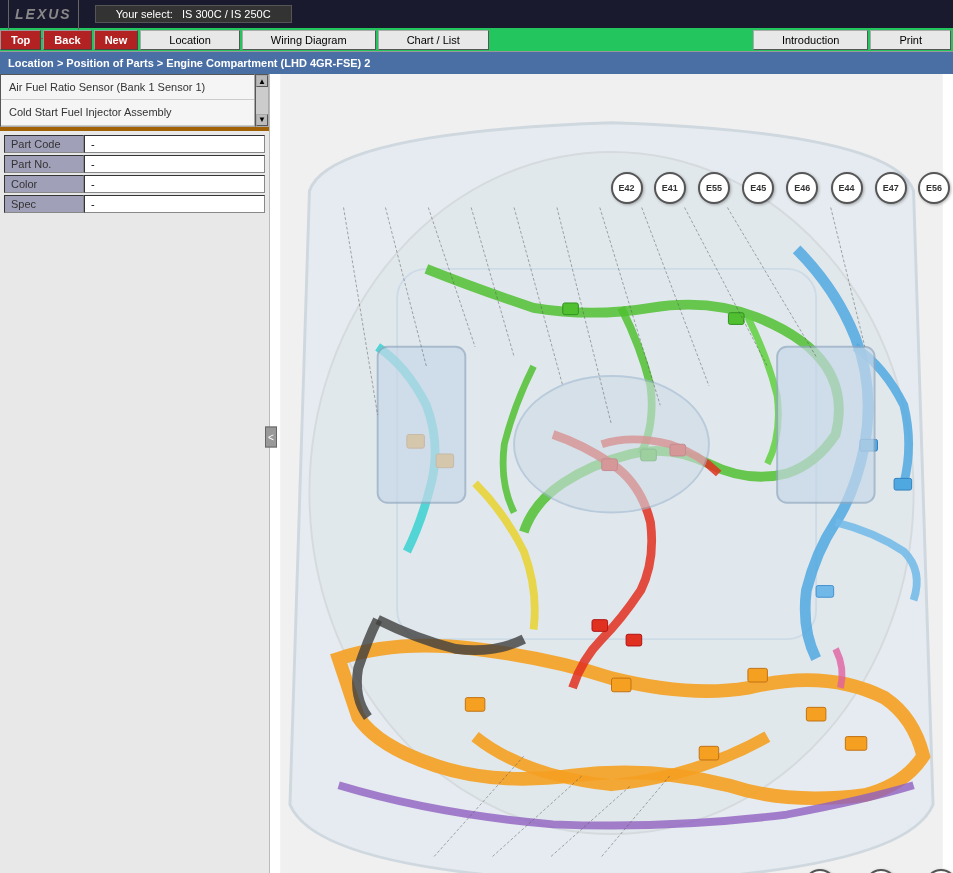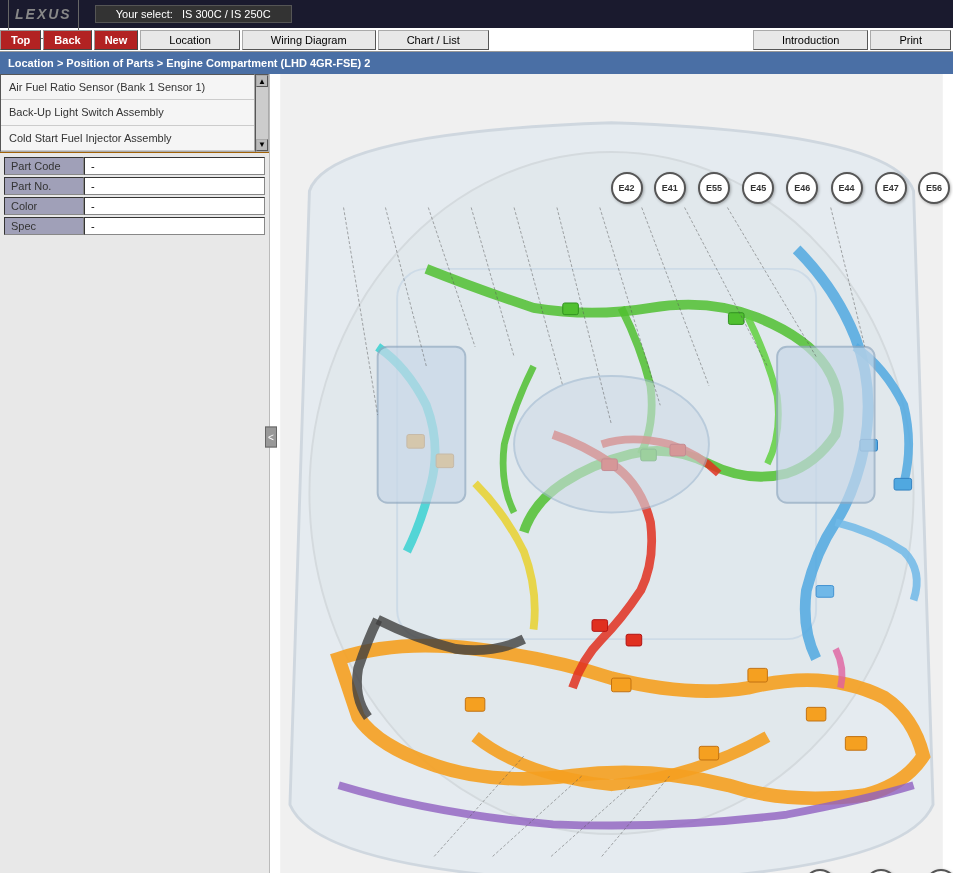--- a/index.html
+++ b/index.html
@@ -12,7 +12,7 @@
     #user-select { color: #ffffff; font-size: 11px; background: #333; padding: 2px 20px; border: 1px solid #555; }
     
     
-    #navbar { display: flex; align-items: center; height: 24px; background: #ffffff; border-bottom: 1px solid #999; }
+    #navbar { display: flex; align-items: center; height: 24px; background: #22c55e; border-bottom: 1px solid #999; }
     .nav-btn { padding: 2px 10px; background: #b22222; color: white; border: 1px outset #999; cursor: pointer; font-size: 11px; font-weight: bold; margin-right: 2px; height: 20px; }
     .nav-tab { padding: 2px 28px; background: #e8e8e8; border: 1px outset #aaa; cursor: pointer; font-size: 11px; height: 20px; margin-right: 2px; }
     .nav-spacer { flex: 1; }

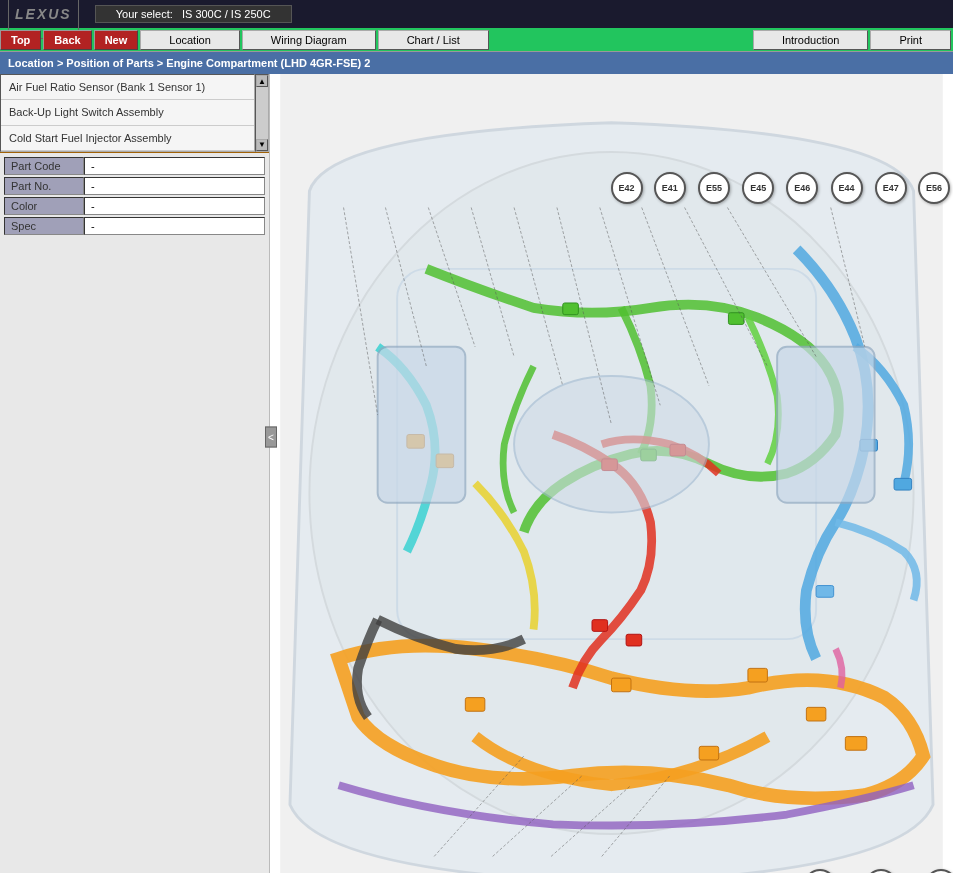--- a/index.html
+++ b/index.html
@@ -88,7 +88,6 @@
         <div id="parts-list">
 
         <div class="part-item">Air Fuel Ratio Sensor (Bank 1 Sensor 1)</div>
-            <div class="part-item">Back-Up Light Switch Assembly</div>
             <div class="part-item">Cold Start Fuel Injector Assembly</div>
           </div>
       </div>

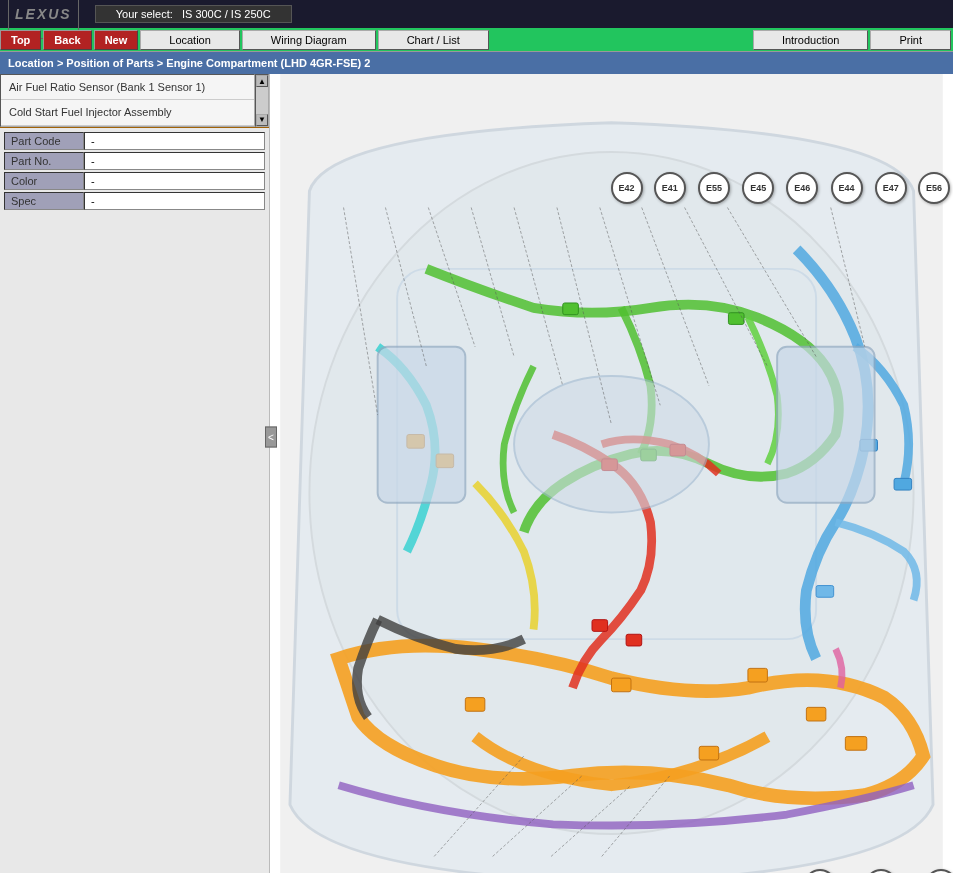--- a/index.html
+++ b/index.html
@@ -35,7 +35,7 @@
     .parts-list-container { flex: 1; overflow: hidden; }
     
     
-    #part-details { padding: 4px; border-top: 1px solid #a16207; }
+    #part-details { padding: 4px; border-top: 4px solid #a16207; }
     .detail-row { display: flex; align-items: center; margin-bottom: 2px; }
     .detail-label { background: #a0a0b8; color: #333; padding: 2px 6px; width: 80px; font-size: 11px; border: 1px inset #888; }
     .detail-value { background: white; padding: 2px 6px; flex: 1; font-size: 11px; border: 1px inset #888; min-width: 40px; }

